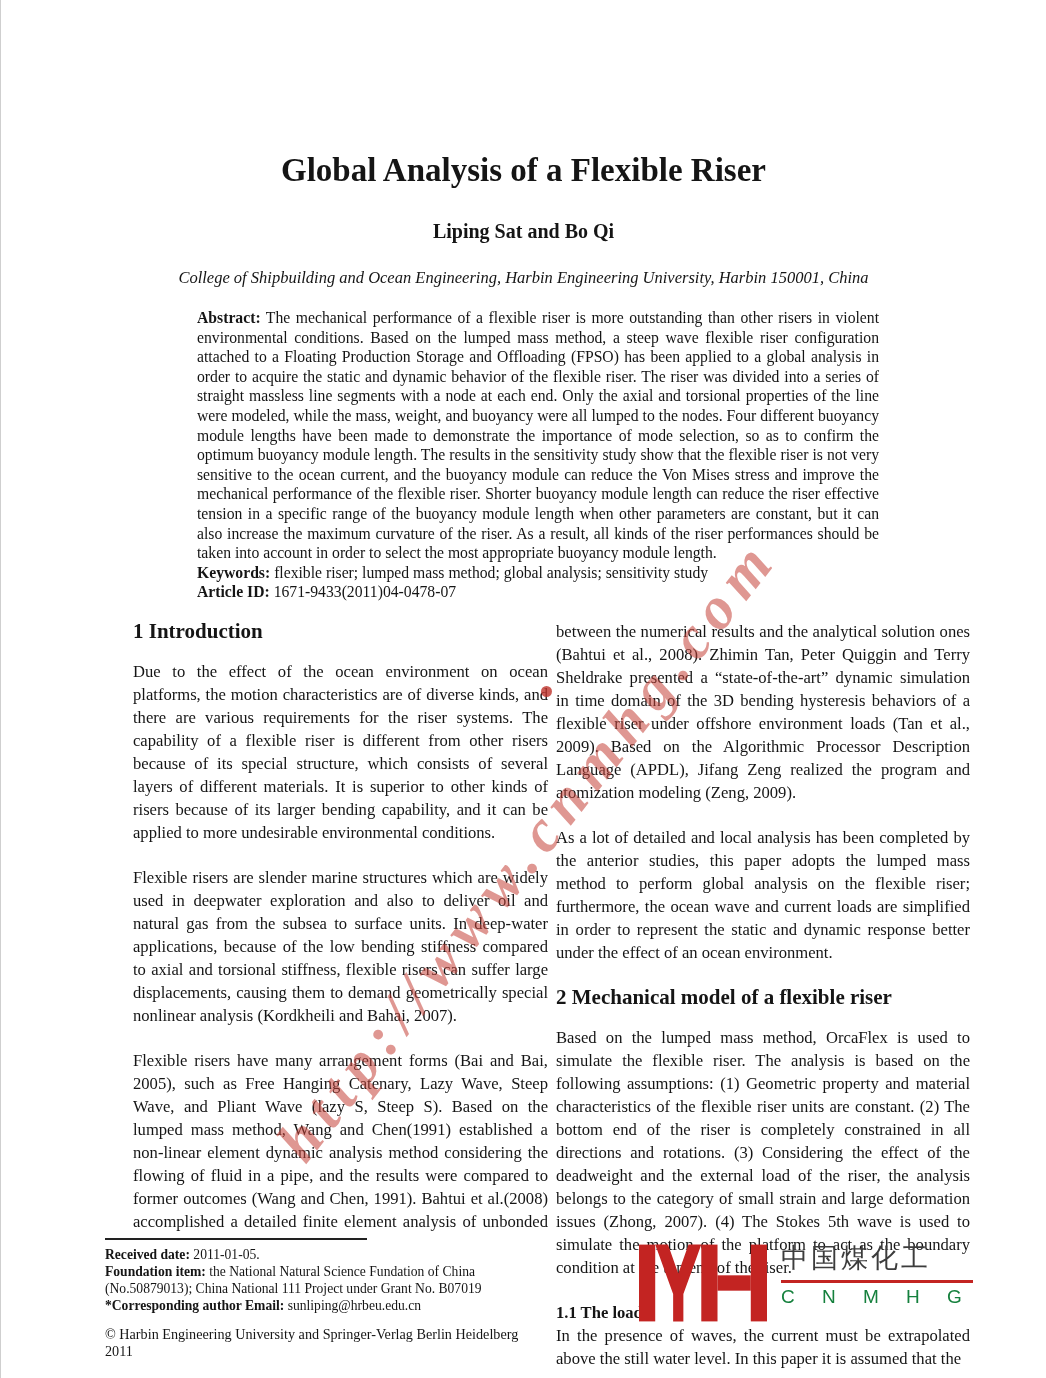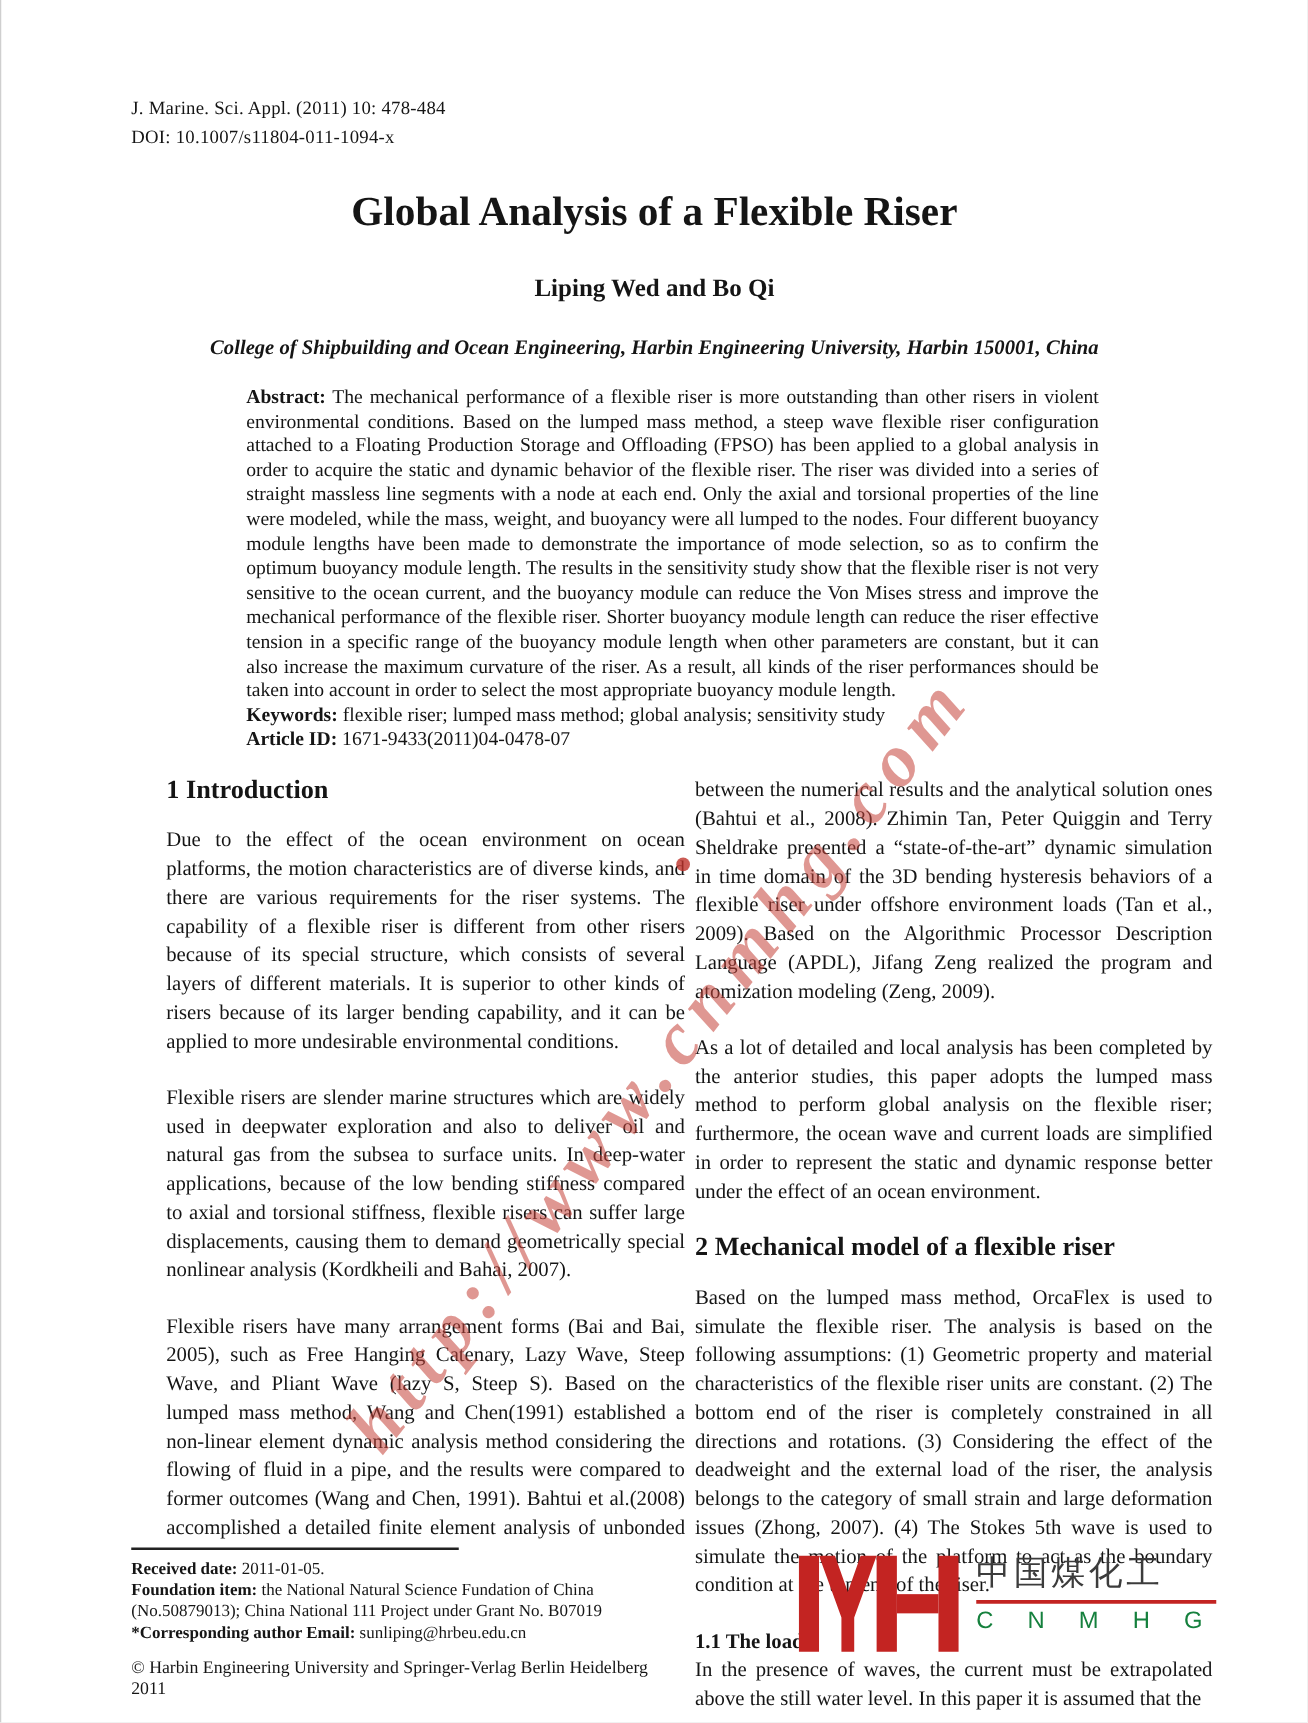--- a/index.html
+++ b/index.html
@@ -85,10 +85,6 @@
 
 <div class="page">
 
-  <div class="jheader">
-    <div>J. Marine. Sci. Appl. (2011) 10: 478-484</div>
-    <div>DOI: 10.1007/s11804-011-1094-x</div>
-  </div>
 
   <h1 class="title">Global Analysis of a Flexible Riser</h1>
   <div class="authors">Liping Wed and Bo Qi</div>

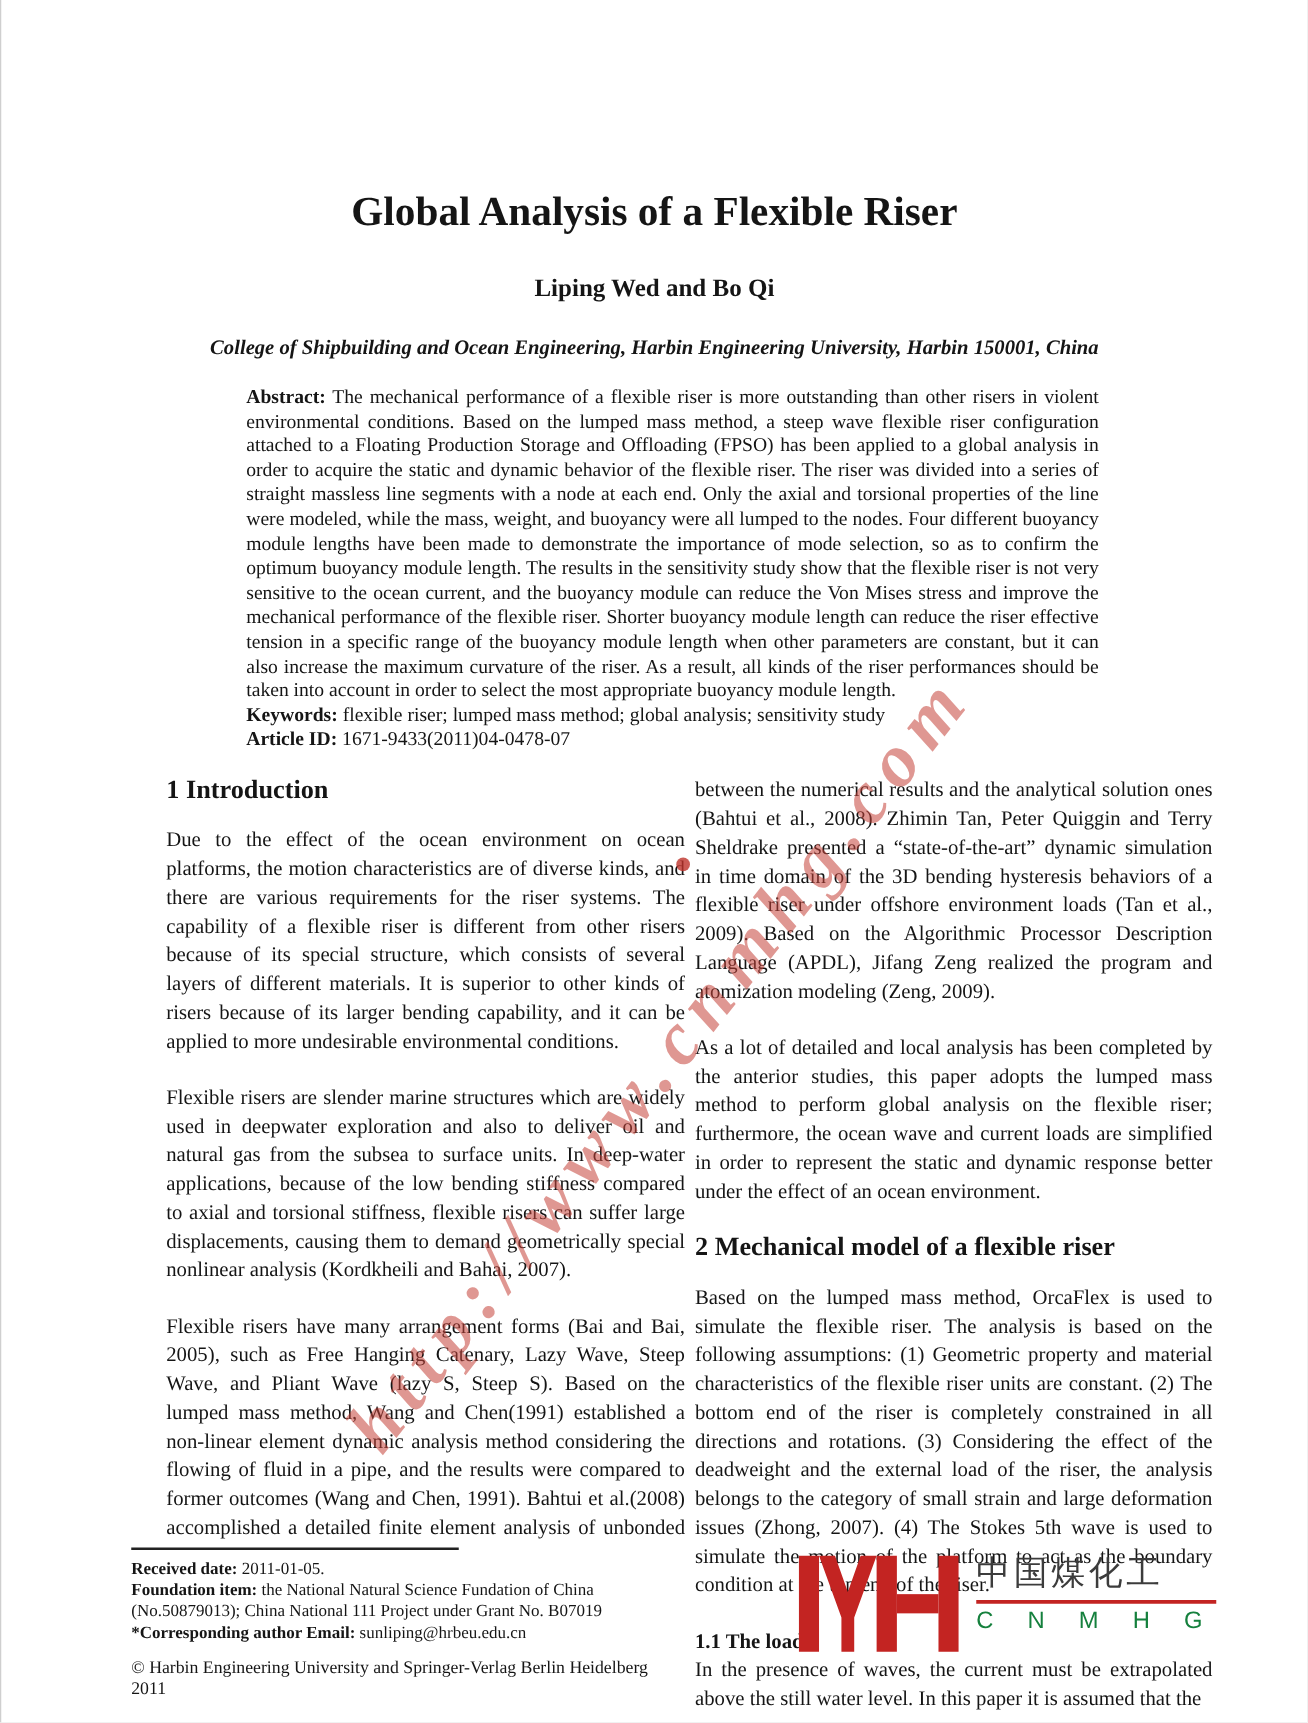--- a/index.html
+++ b/index.html
@@ -87,7 +87,7 @@
 
 
   <h1 class="title">Global Analysis of a Flexible Riser</h1>
-  <div class="authors">Liping Wed and Bo Qi</div>
+  <div class="authors">Liping Sat and Bo Qi</div>
   <div class="affil">College of Shipbuilding and Ocean Engineering, Harbin Engineering University, Harbin 150001, China</div>
 
   <div class="abstract">

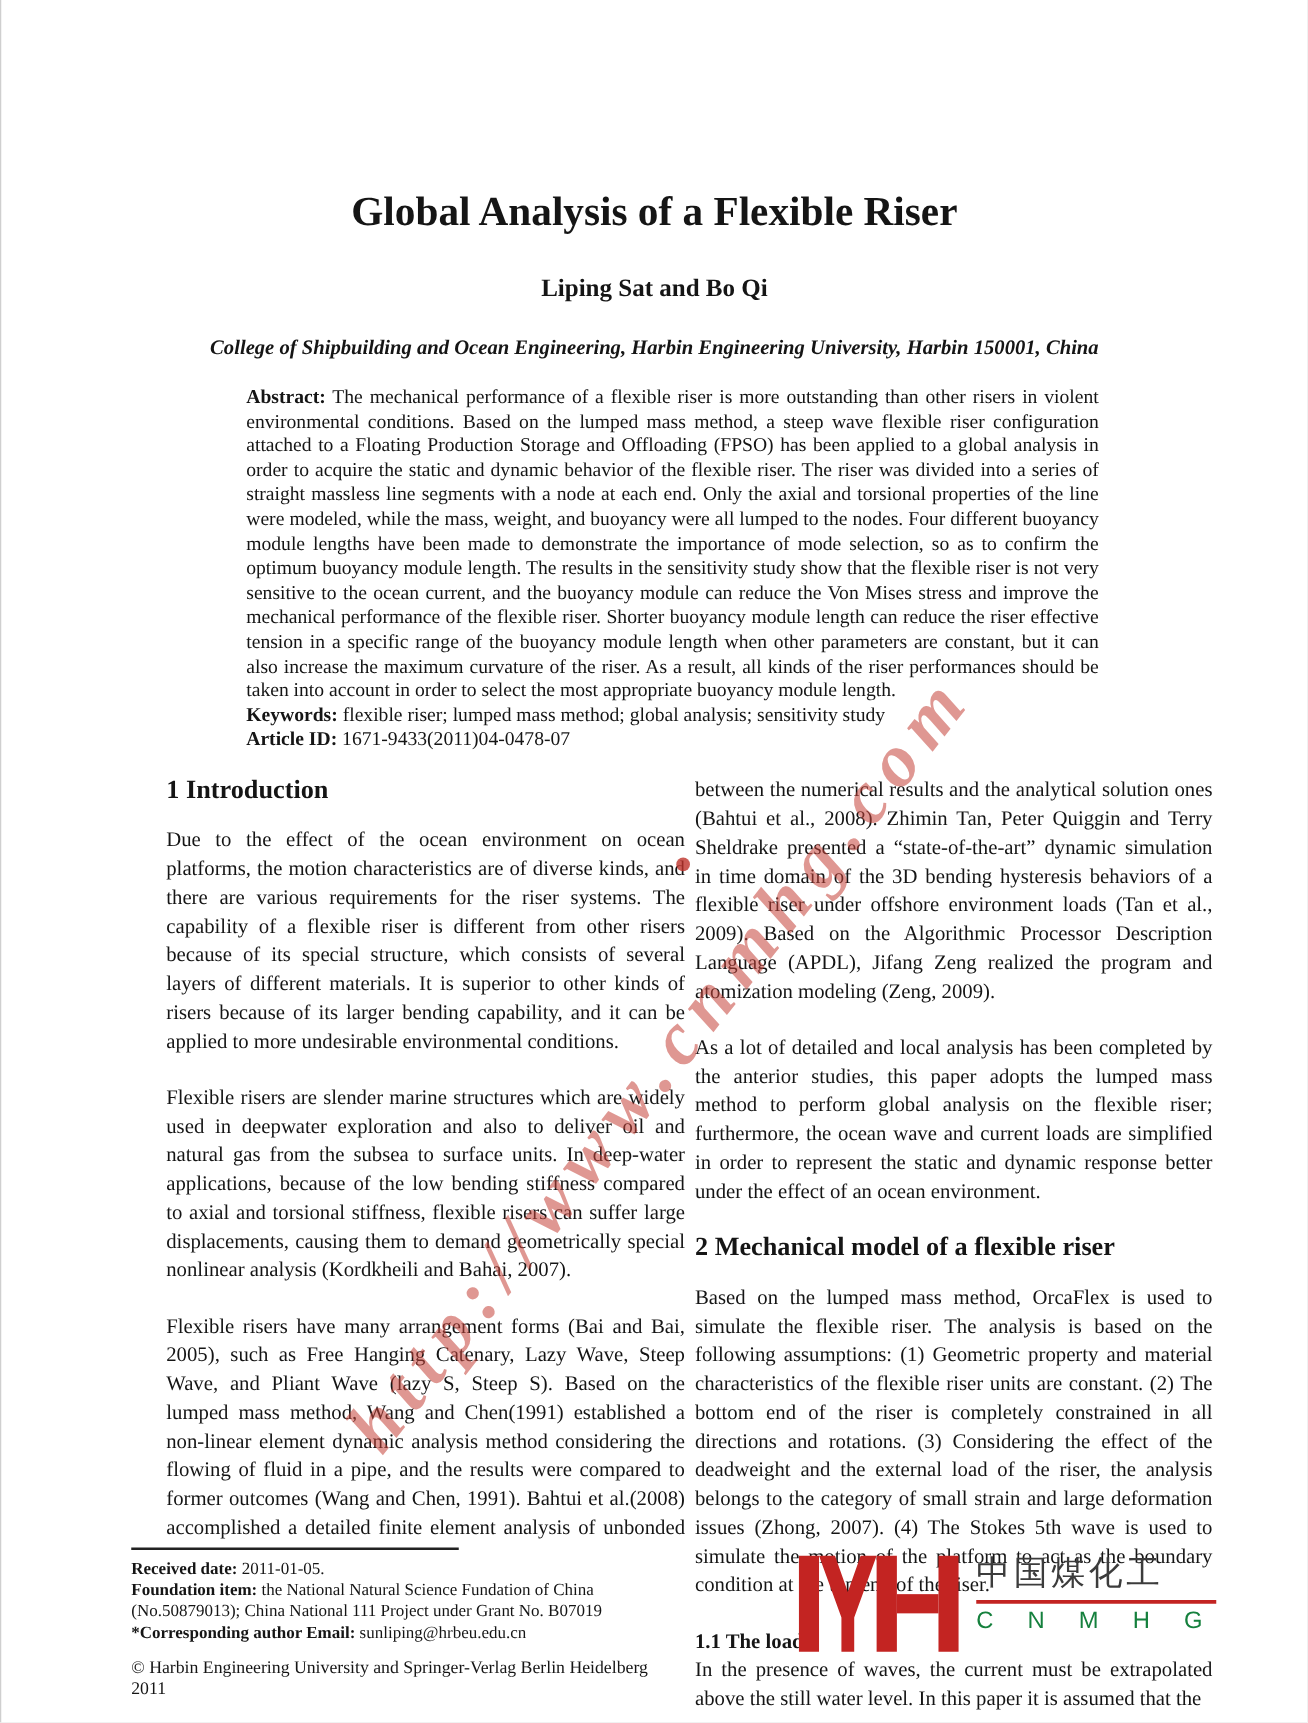--- a/index.html
+++ b/index.html
@@ -27,7 +27,7 @@
   }
   .affil {
     position: absolute; left: 0; right: 0; top: 268px;
-    text-align: center; font-size: 16.5px; font-style: italic; font-weight: bold;
+    text-align: center; font-size: 16.5px; font-style: italic;
   }
   .abstract {
     position: absolute; left: 196px; top: 308px; width: 682px;

